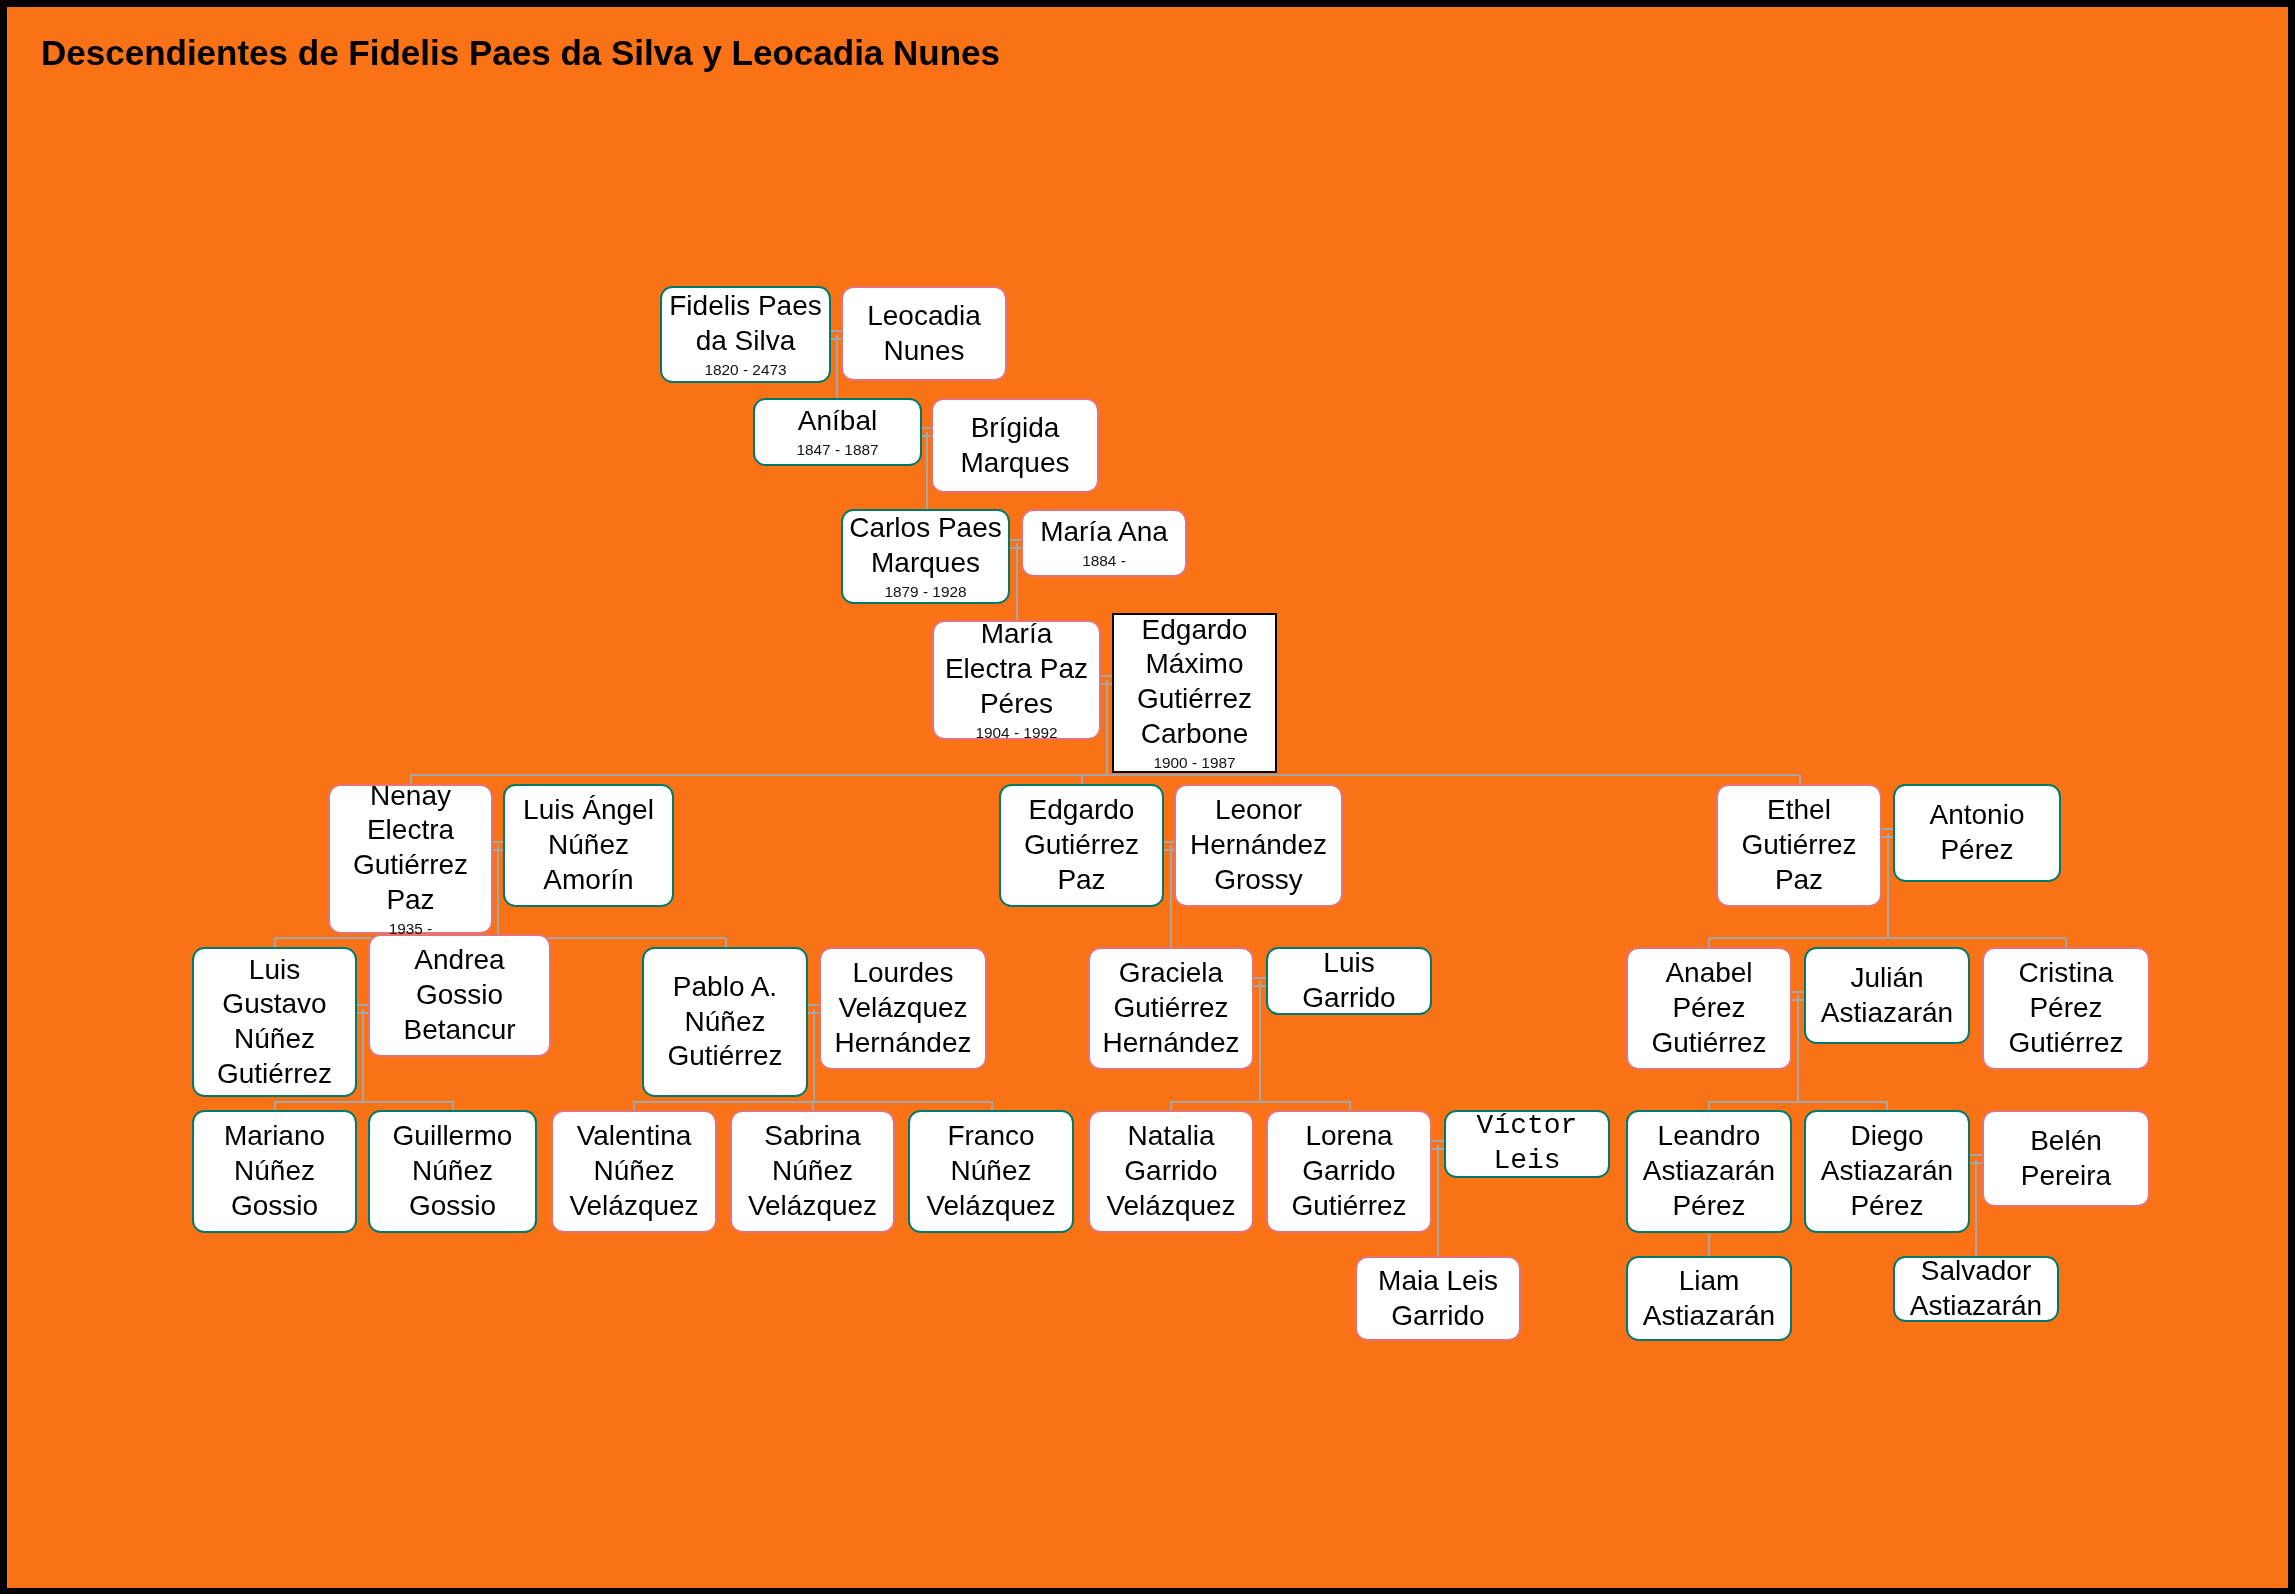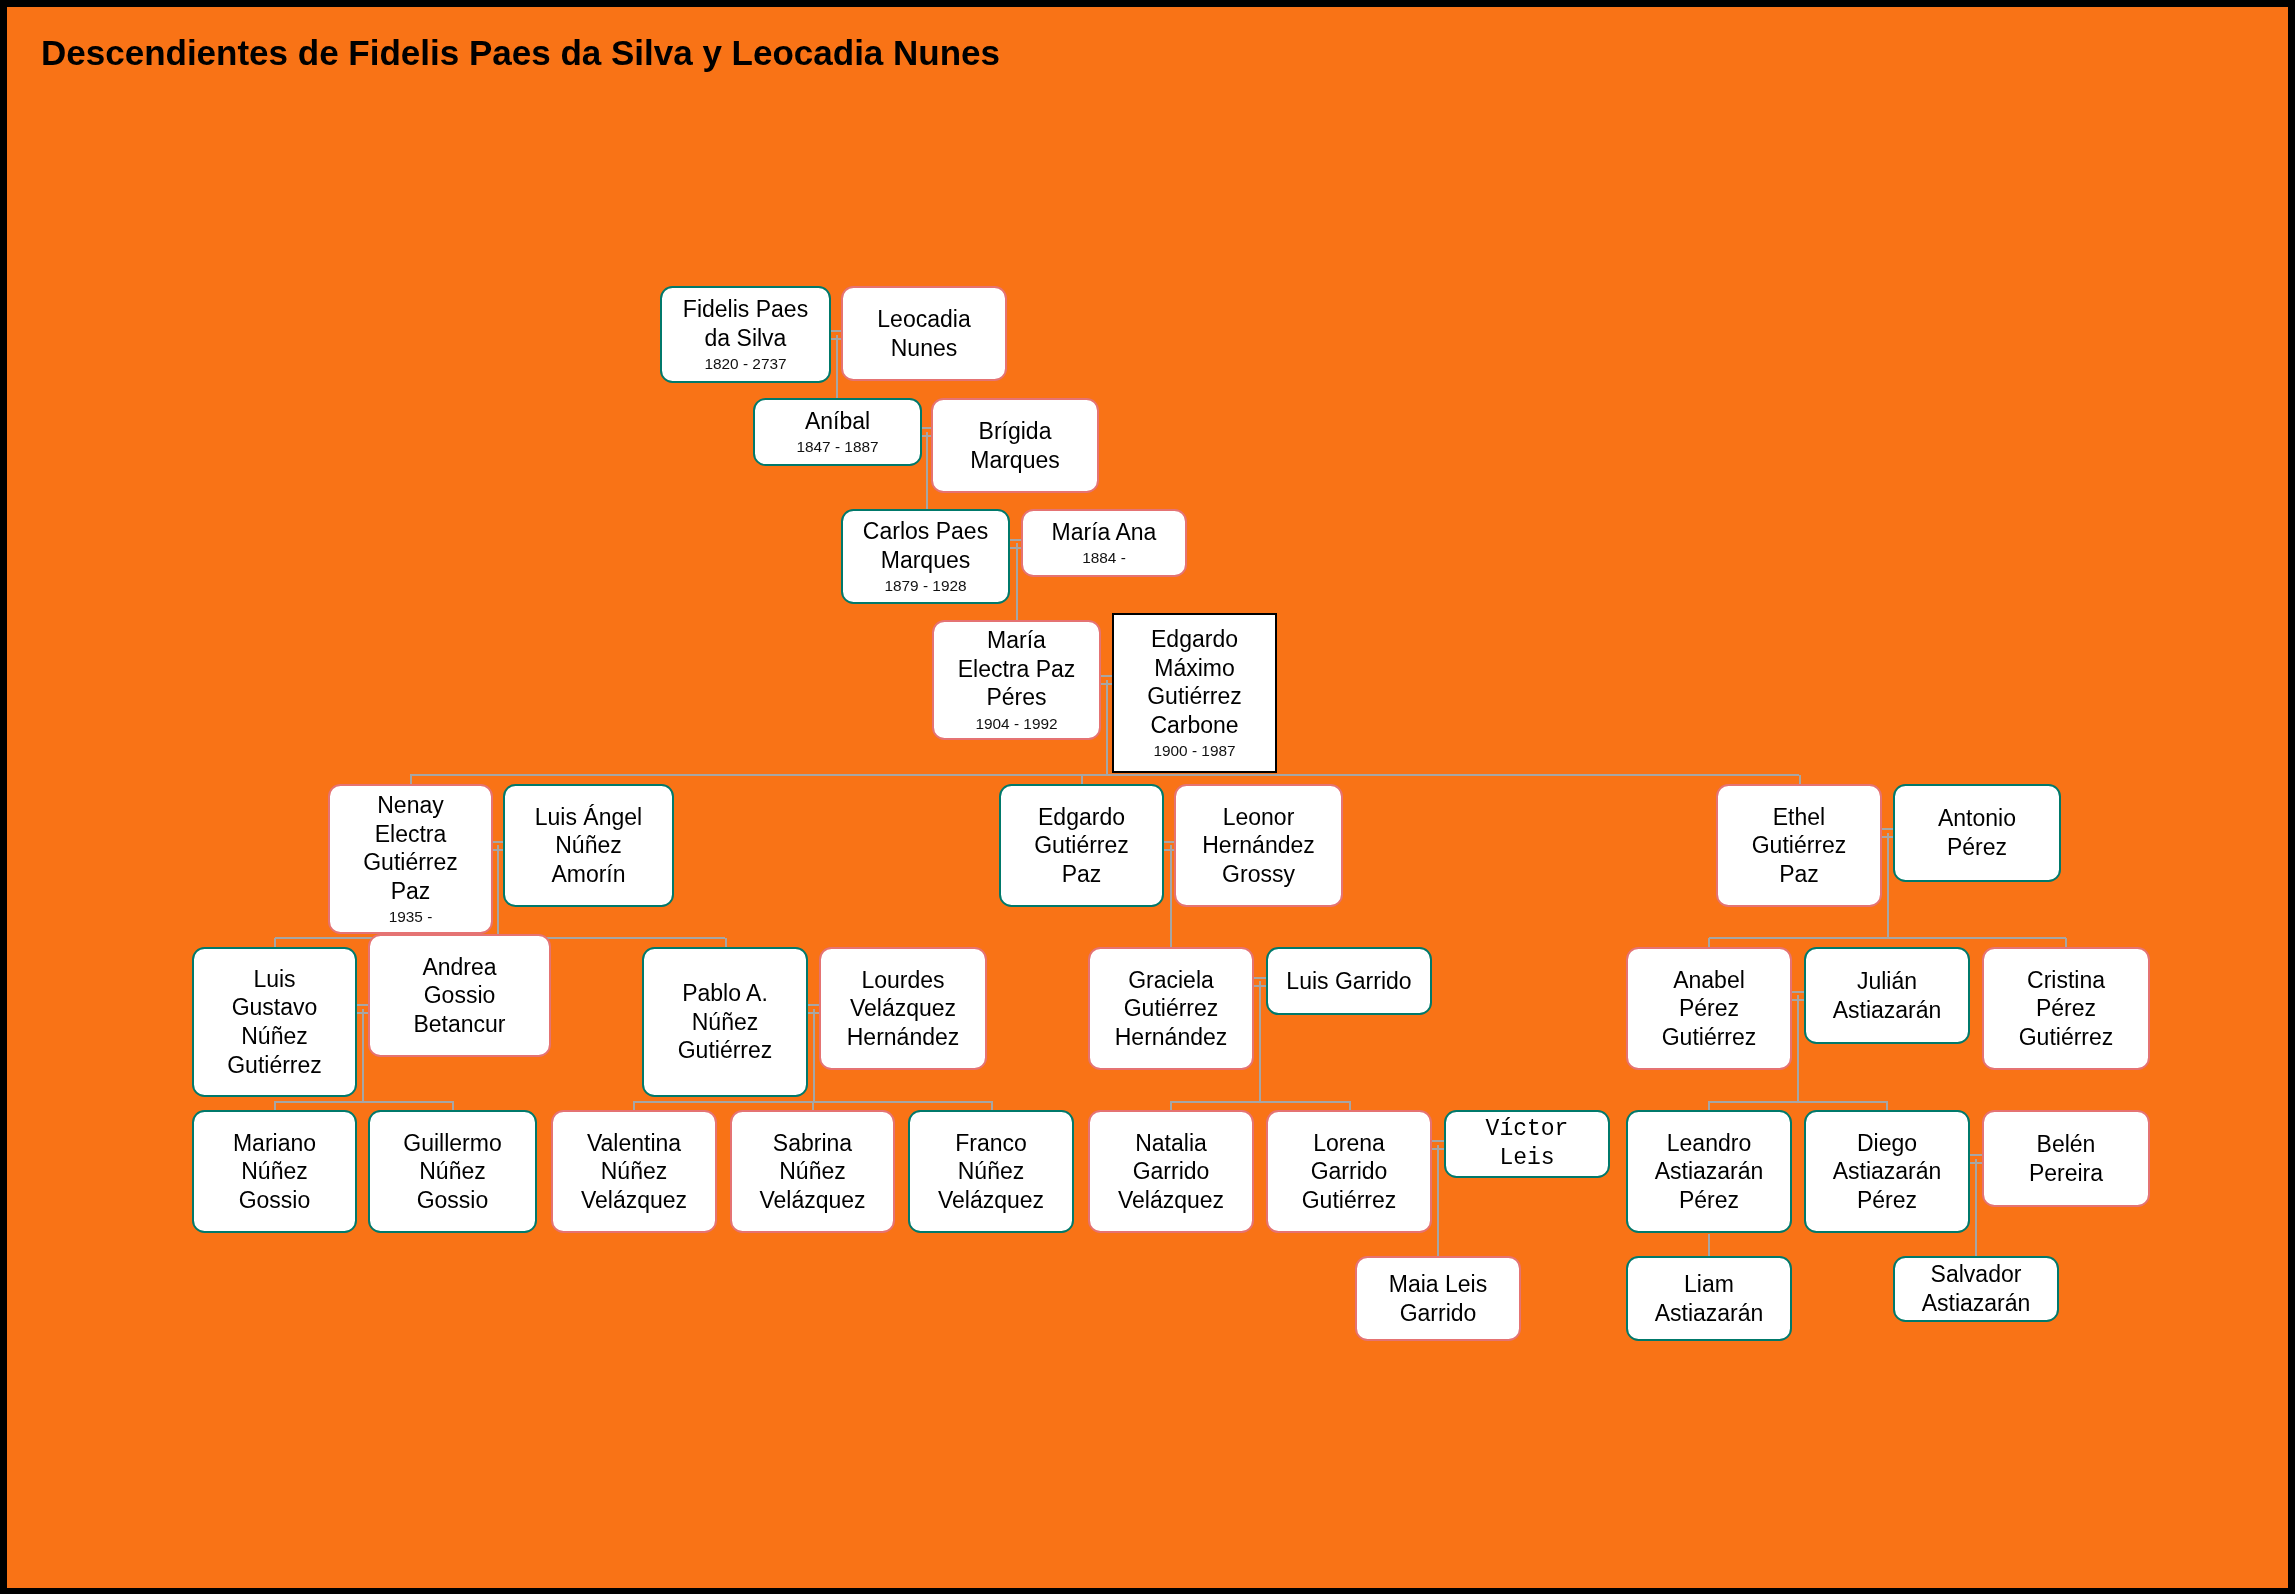--- a/index.html
+++ b/index.html
@@ -47,7 +47,7 @@
   }
   .person.root { border-radius: 0; }
   .pname {
-    font-size: 23px;
+    font-size: 28px;
     line-height: 1.24;
     color: #000000;
     white-space: pre-line;

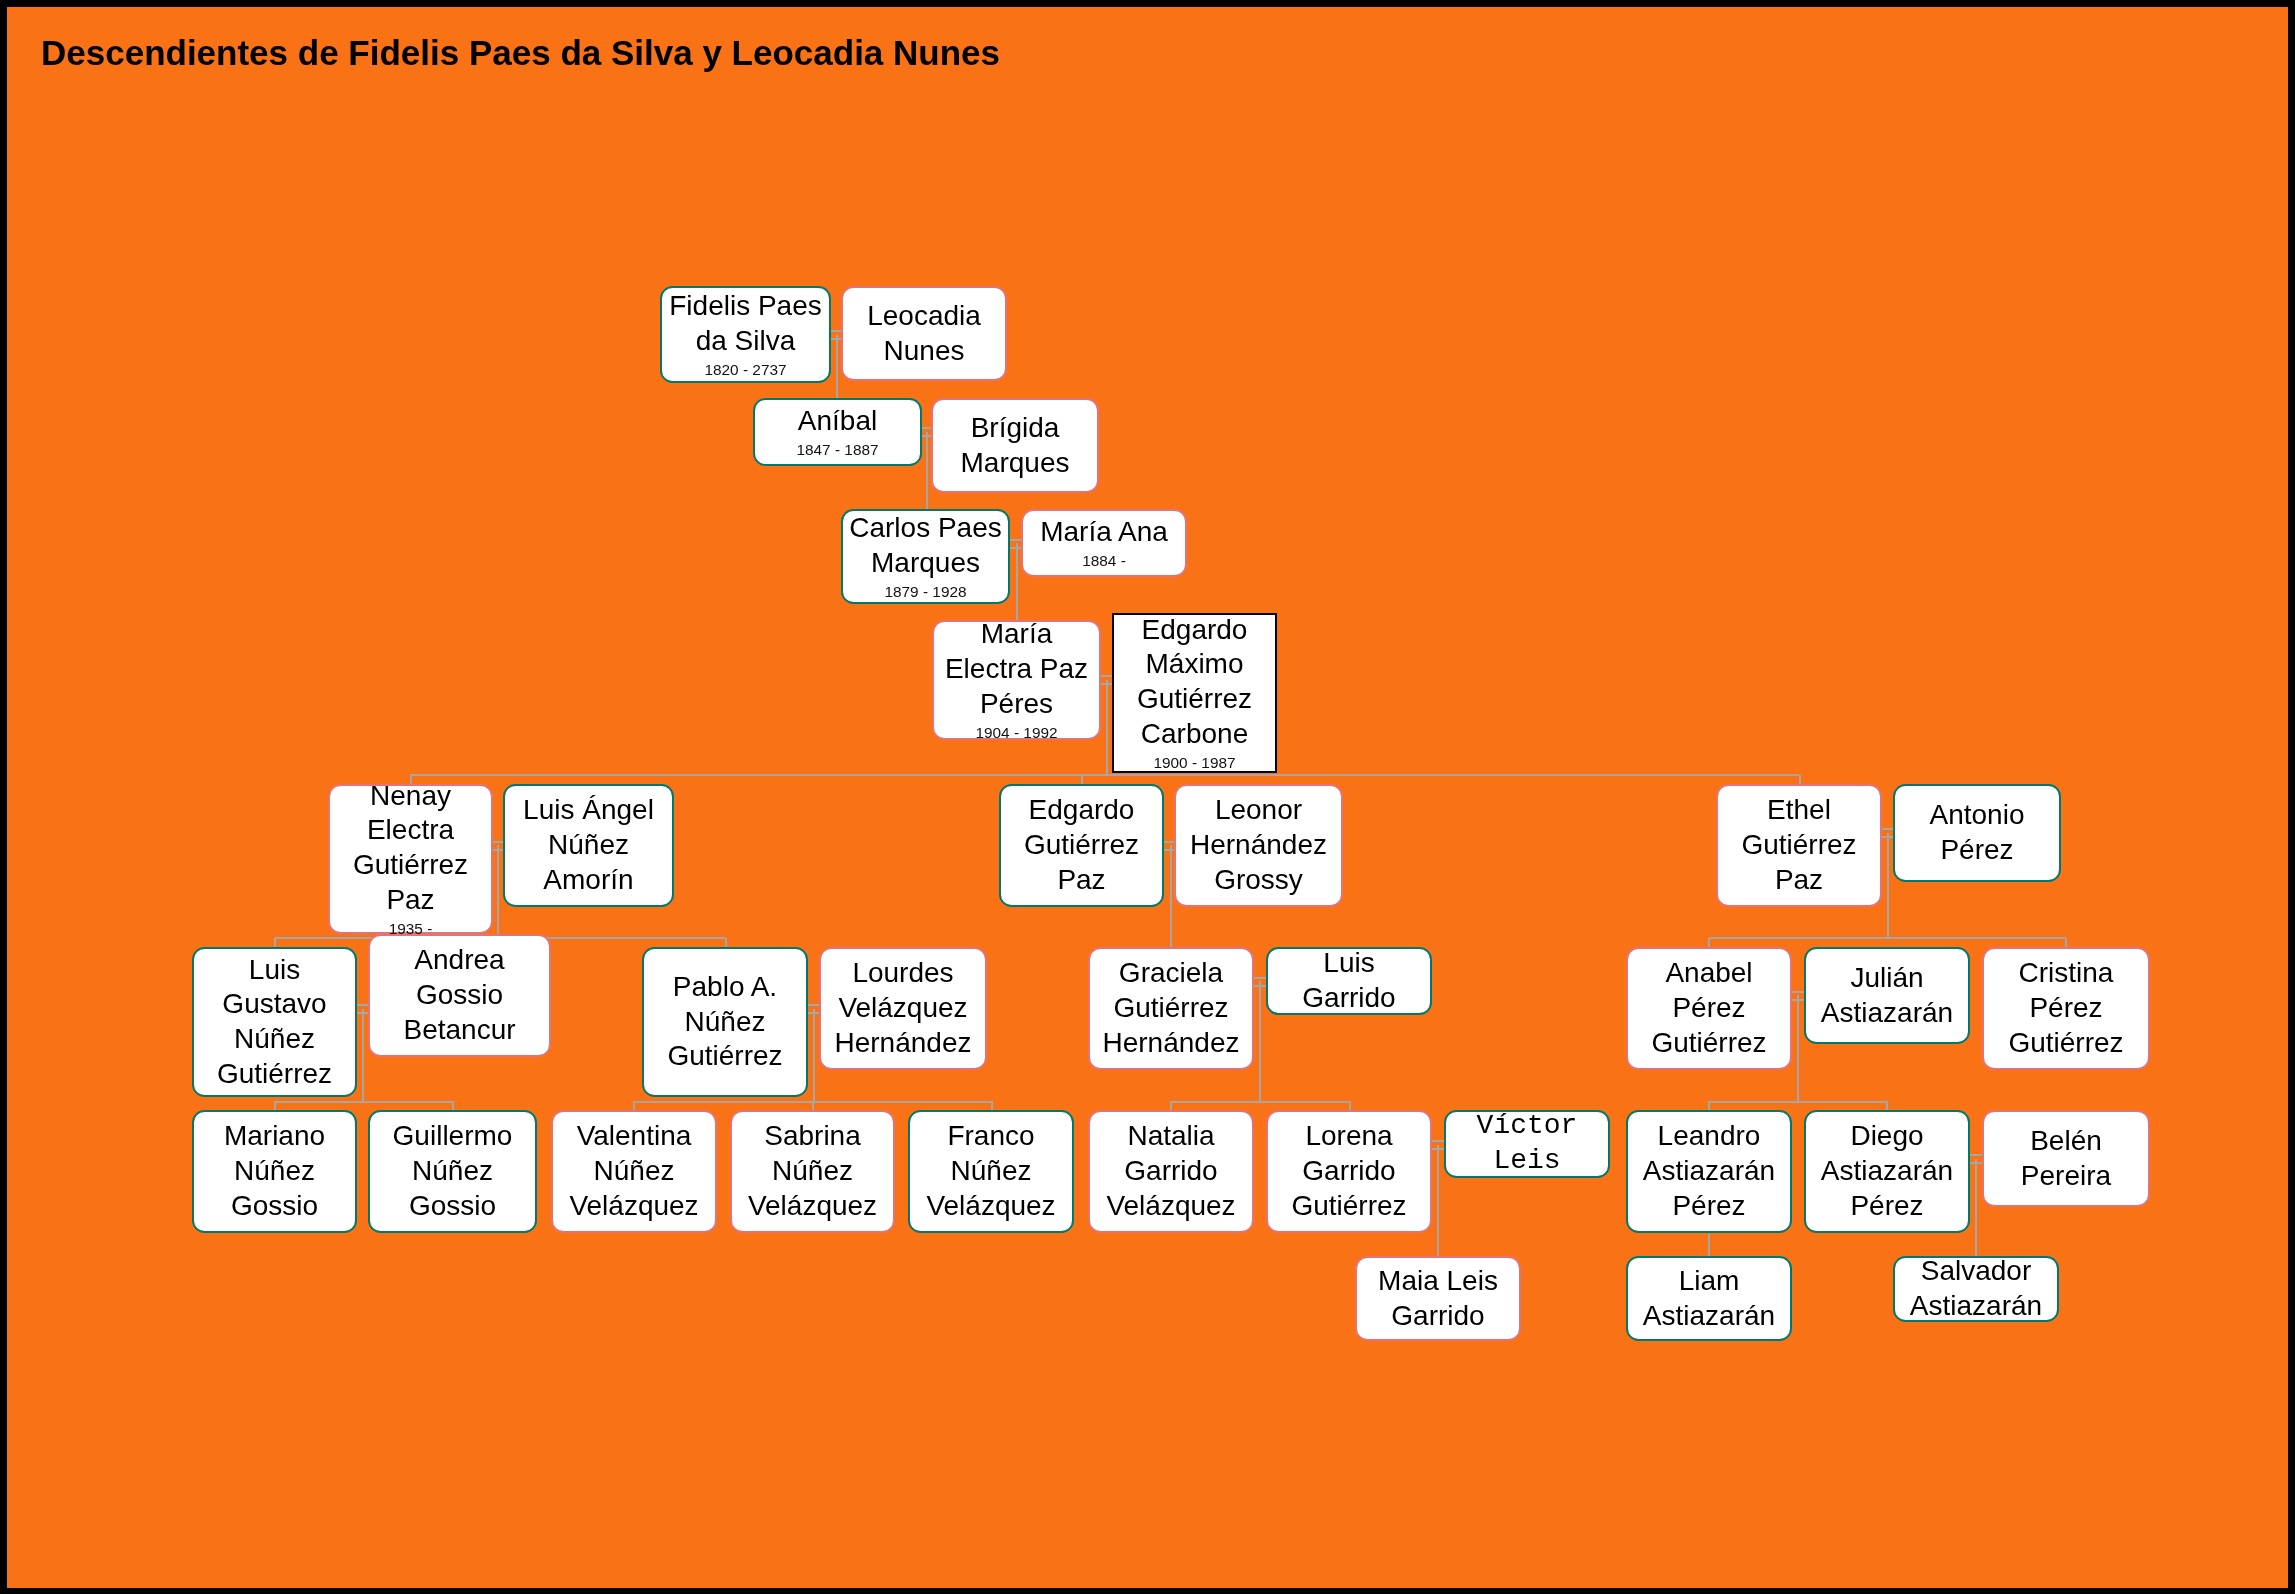--- a/index.html
+++ b/index.html
@@ -118,7 +118,7 @@
       <div class="person male" style="left: 653px; top: 279px; width: 171px; height: 97px; border-color: rgb(0, 121, 107);">
         <div class="pname">Fidelis Paes
 da Silva</div>
-        <div class="pdates">1820 - 2737</div>
+        <div class="pdates">1820 - 2473</div>
       </div>
       <div class="person female" style="left: 834px; top: 279px; width: 166px; height: 95px; border-color: rgb(229, 115, 115);">
         <div class="pname">Leocadia

